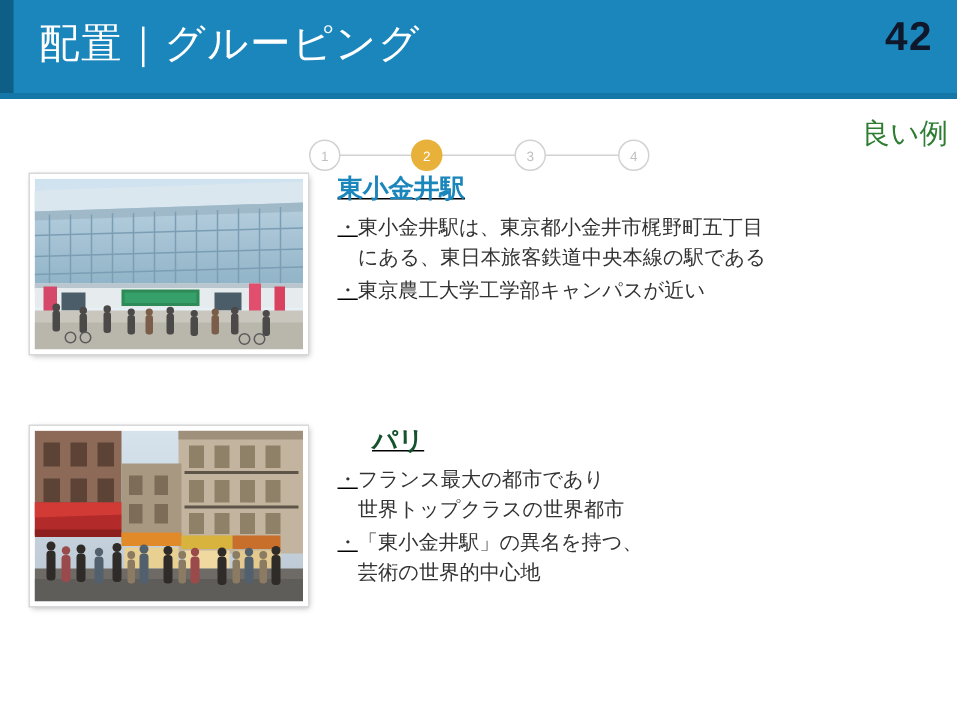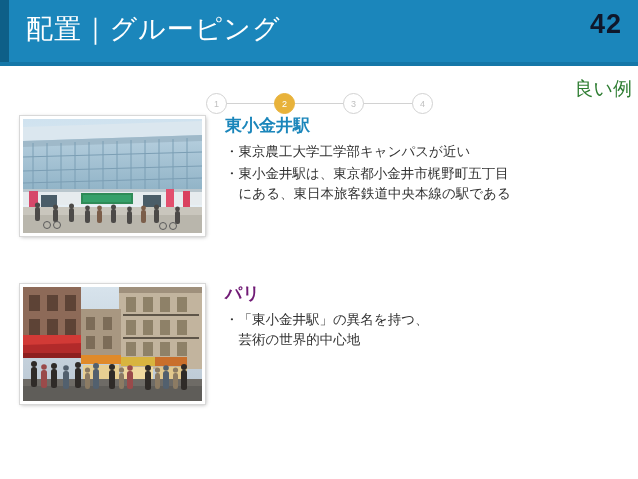--- a/index.html
+++ b/index.html
@@ -138,6 +138,7 @@
     left: 205px;
     top: 0;
     width: 410px;
+    text-decoration: underline;
   }
   .block-title {
     font-size: 17px;

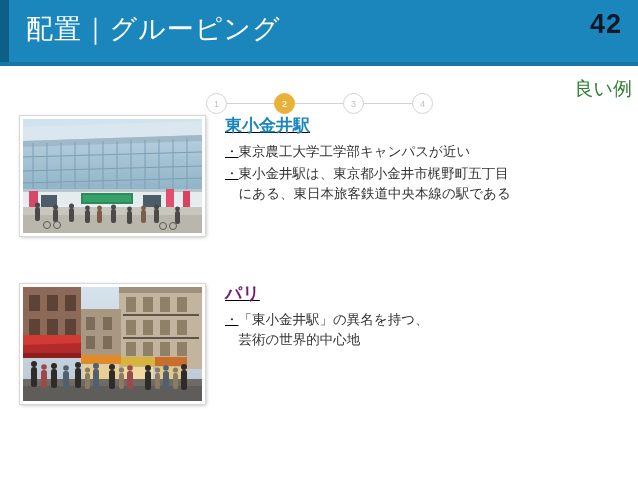--- a/index.html
+++ b/index.html
@@ -277,9 +277,9 @@
     </div>
     <div class="block-text">
       <p class="block-title">東小金井駅</p>
-      <p class="bullet"><span class="mark">・</span><span class="bullet-body">東京農工大学工学部キャンパスが近い</span></p>
       <p class="bullet"><span class="mark">・</span><span class="bullet-body">東小金井駅は、東京都小金井市梶野町五丁目
 にある、東日本旅客鉄道中央本線の駅である</span></p>
+      <p class="bullet"><span class="mark">・</span><span class="bullet-body">東京農工大学工学部キャンパスが近い</span></p>
     </div>
   </div>
 

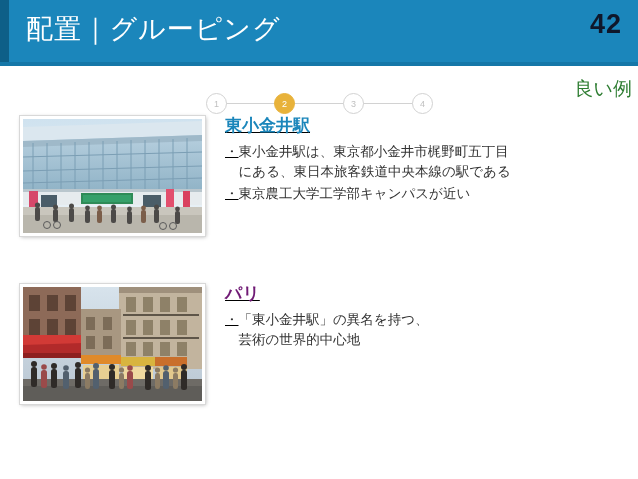--- a/index.html
+++ b/index.html
@@ -148,7 +148,8 @@
     line-height: 20px;
   }
   .block-title.orange {
-    color: #701a75;
+    color: #14532d;
+    margin-left: 23px;
   }
   .bullet {
     font-size: 13.5px;

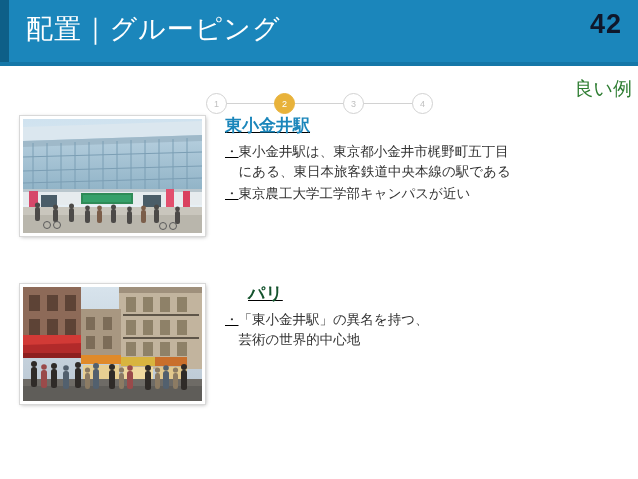--- a/index.html
+++ b/index.html
@@ -394,6 +394,8 @@
     </div>
     <div class="block-text">
       <p class="block-title orange">パリ</p>
+      <p class="bullet"><span class="mark">・</span><span class="bullet-body">フランス最大の都市であり
+世界トップクラスの世界都市</span></p>
       <p class="bullet"><span class="mark">・</span><span class="bullet-body">「東小金井駅」の異名を持つ、
 芸術の世界的中心地</span></p>
     </div>

